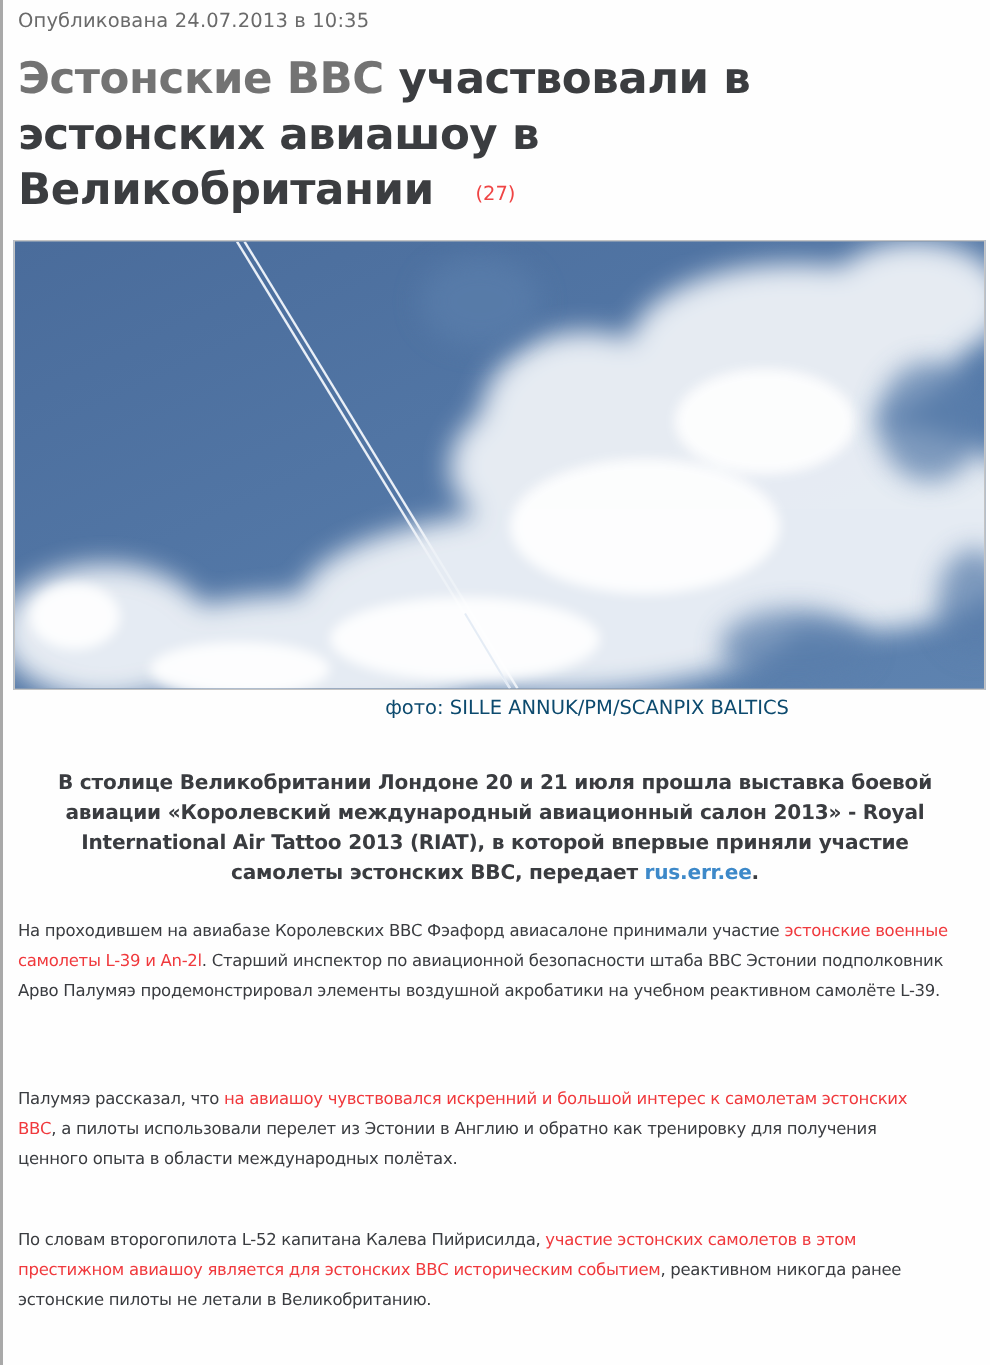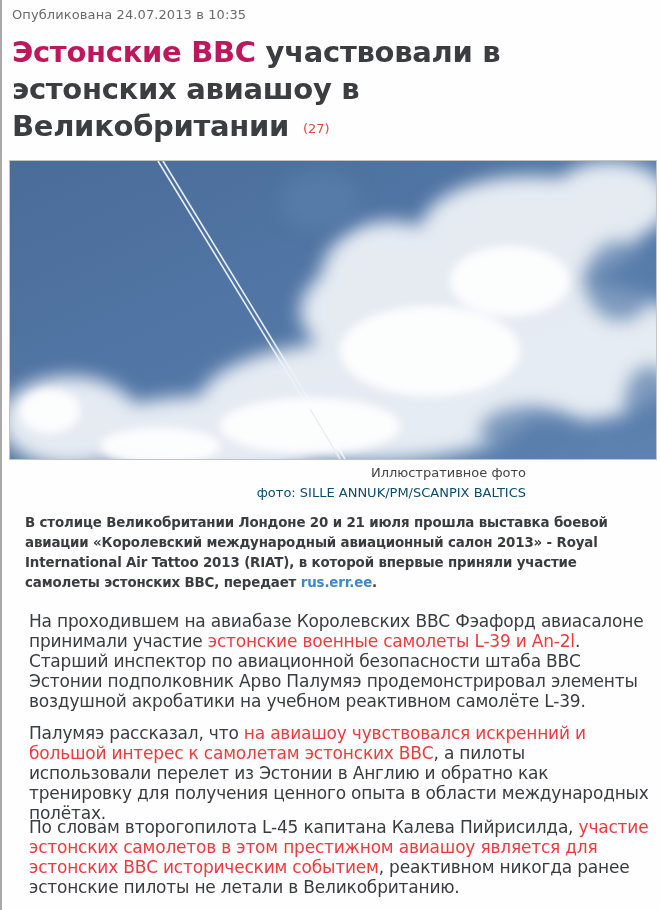--- a/index.html
+++ b/index.html
@@ -26,7 +26,7 @@
       font-weight: bold; font-size: 29px; line-height: 37px;
       color: #3b3d40; letter-spacing: -0.3px;
     }
-    .title .accent { color: #be185d; }
+    .title .accent { color: #737373; }
     .title .count {
       font-weight: normal; font-size: 13px; color: #ef4444;
       letter-spacing: 0; position: relative; top: -3px; margin-left: 4px;

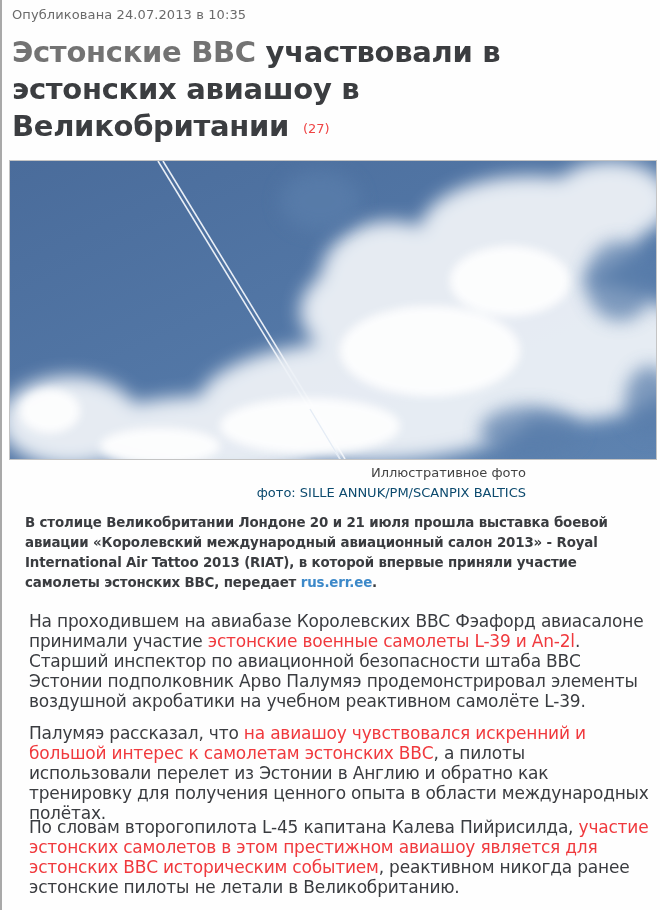--- a/index.html
+++ b/index.html
@@ -29,7 +29,7 @@
     .title .accent { color: #737373; }
     .title .count {
       font-weight: normal; font-size: 13px; color: #ef4444;
-      letter-spacing: 0; position: relative; top: -3px; margin-left: 4px;
+      letter-spacing: 0; position: relative; top: -3px; margin-left: 18px;
     }
     .photo {
       position: absolute; left: 7px; top: 160px; width: 648px; height: 300px;

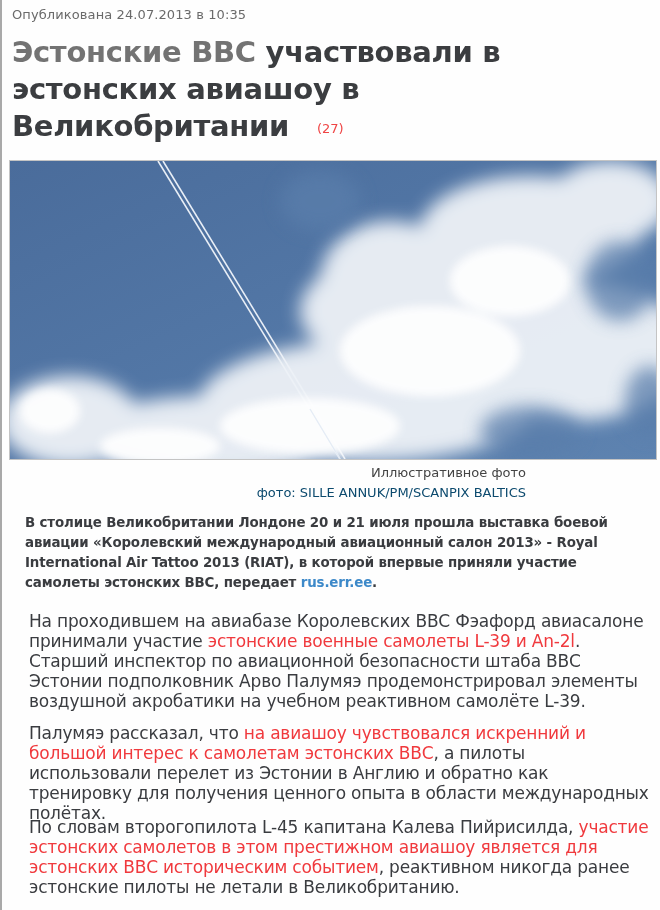--- a/index.html
+++ b/index.html
@@ -120,7 +120,6 @@
   </div>
 
   <div class="caption">
-    <div class="c1">Иллюстративное фото</div>
     <div class="c2">фото: SILLE ANNUK/PM/SCANPIX BALTICS</div>
   </div>
 

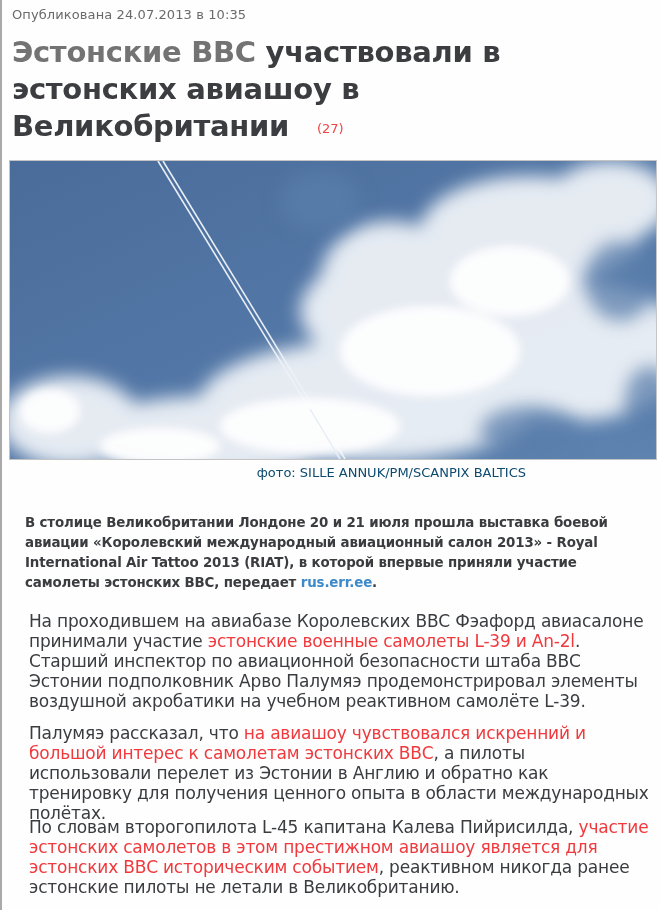--- a/index.html
+++ b/index.html
@@ -49,6 +49,7 @@
       font-family: "DejaVu Sans", sans-serif;
       font-size: 13.4px; line-height: 20px; font-weight: bold; color: #3a3c40;
       letter-spacing: -0.15px;
+      text-align: center;
     }
     .lead a { color: #3d89c9; text-decoration: none; font-weight: bold; }
     .para {

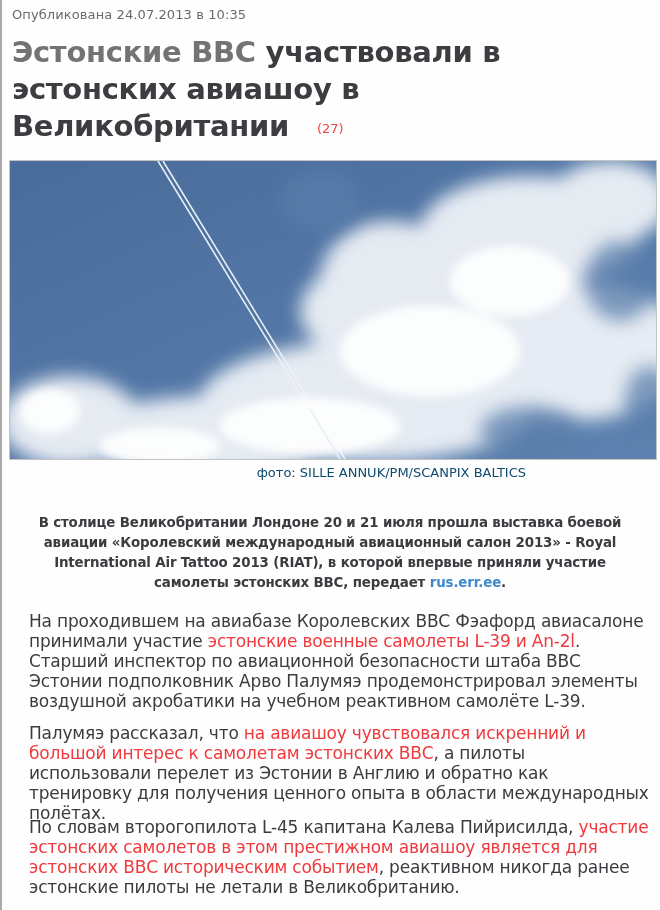--- a/index.html
+++ b/index.html
@@ -53,9 +53,9 @@
     }
     .lead a { color: #3d89c9; text-decoration: none; font-weight: bold; }
     .para {
-      position: absolute; left: 27px; width: 620px;
+      position: absolute; left: 10px; width: 620px;
       font-family: "DejaVu Sans", sans-serif;
-      font-size: 17px; line-height: 20px; color: #3a3c40;
+      font-size: 11px; line-height: 20px; color: #3a3c40;
       letter-spacing: -0.2px;
     }
     .para .hl { color: #f0393d; }

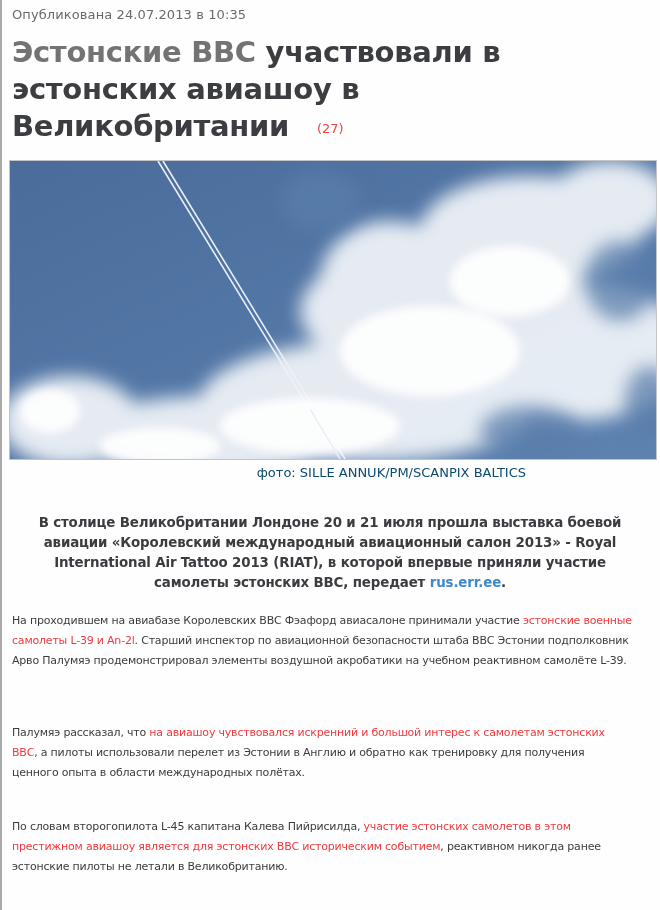--- a/index.html
+++ b/index.html
@@ -130,7 +130,7 @@
 
   <p class="para p2"><span>Палумяэ рассказал, что </span><span class="hl">на авиашоу чувствовался искренний и большой интерес к самолетам эстонских ВВС</span><span>, а пилоты использовали перелет из Эстонии в Англию и обратно как тренировку для получения ценного опыта в области международных полётах.</span></p>
 
-  <p class="para p3"><span>По словам второгопилота L-45 капитана Калева Пийрисилда, </span><span class="hl">участие эстонских самолетов в этом престижном авиашоу является для эстонских ВВС историческим событием</span><span>, реактивном никогда ранее эстонские пилоты не летали в Великобританию.</span></p>
+  <p class="para p3"><span>По словам второгопилота L-52 капитана Калева Пийрисилда, </span><span class="hl">участие эстонских самолетов в этом престижном авиашоу является для эстонских ВВС историческим событием</span><span>, реактивном никогда ранее эстонские пилоты не летали в Великобританию.</span></p>
 
 </div>
 

